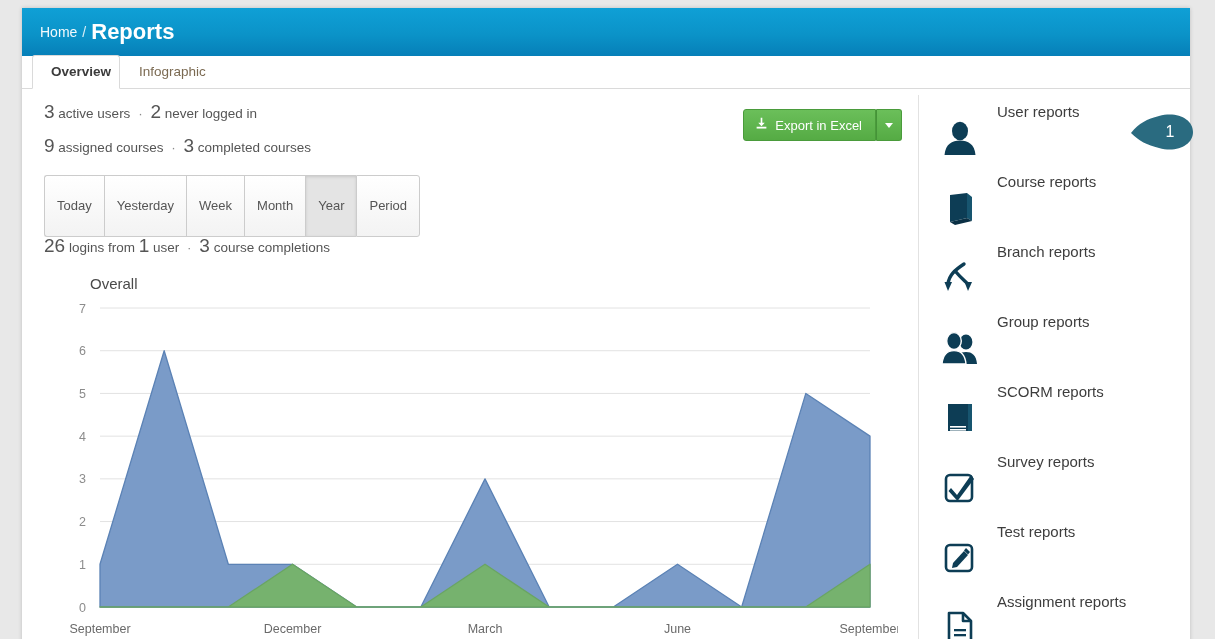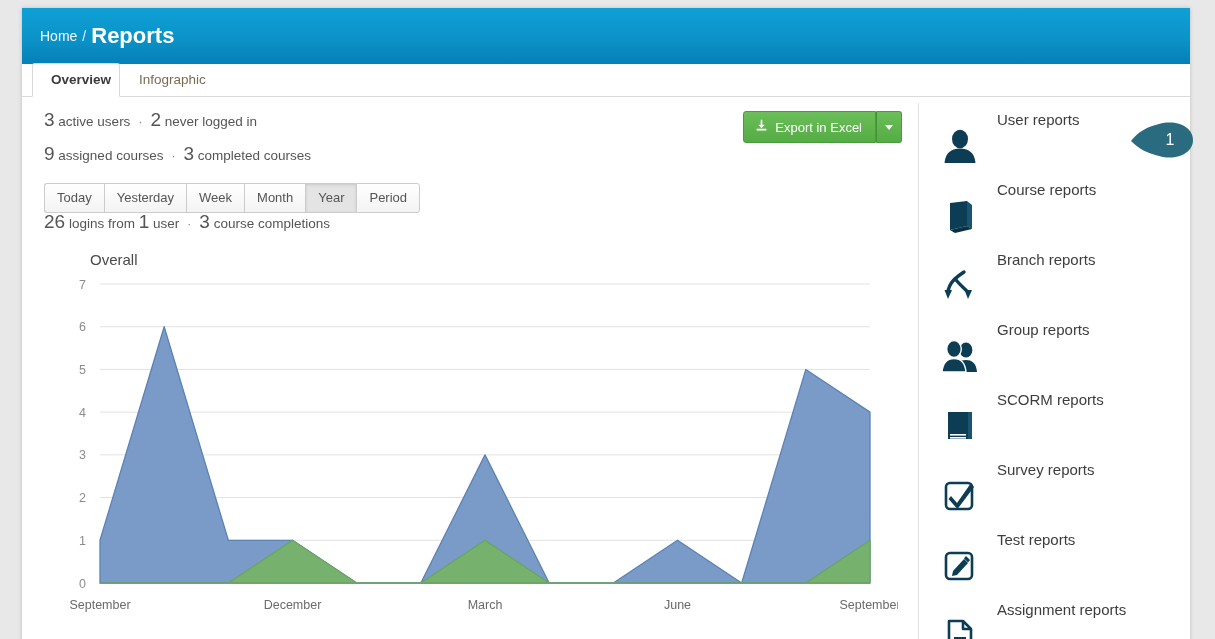--- a/index.html
+++ b/index.html
@@ -20,7 +20,7 @@
 
   
   .topbar {
-    height: 56px;
+    height: 48px;
     background: linear-gradient(to bottom, #0fa0d6 0%, #0b93c8 55%, #067fb8 100%);
     display: flex; align-items: center;
     padding: 0 0 0 18px;

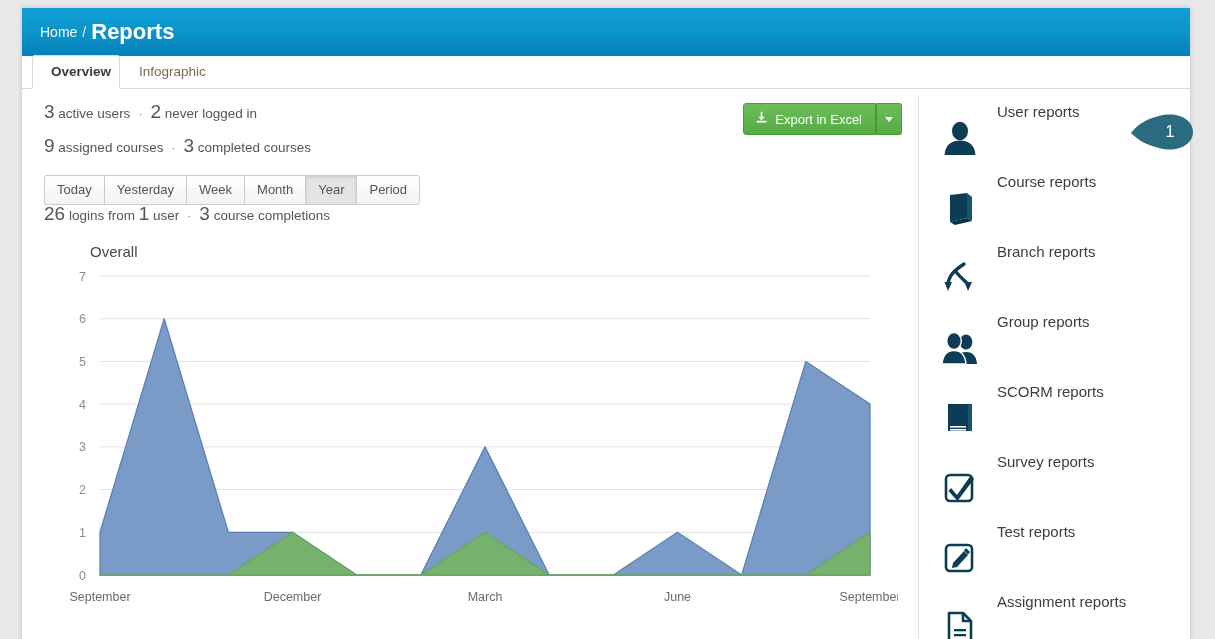--- a/index.html
+++ b/index.html
@@ -68,7 +68,7 @@
   .dotsep { margin: 0 4px; color: #8a8a8a; }
 
   
-  .export-wrap { position: absolute; right: 16px; top: 14px; display: flex; }
+  .export-wrap { position: absolute; right: 16px; top: 20px; display: flex; }
   .btn-green {
     background: linear-gradient(to bottom, #6bbf5a, #55ab44);
     border: 1px solid #4a9b3b;

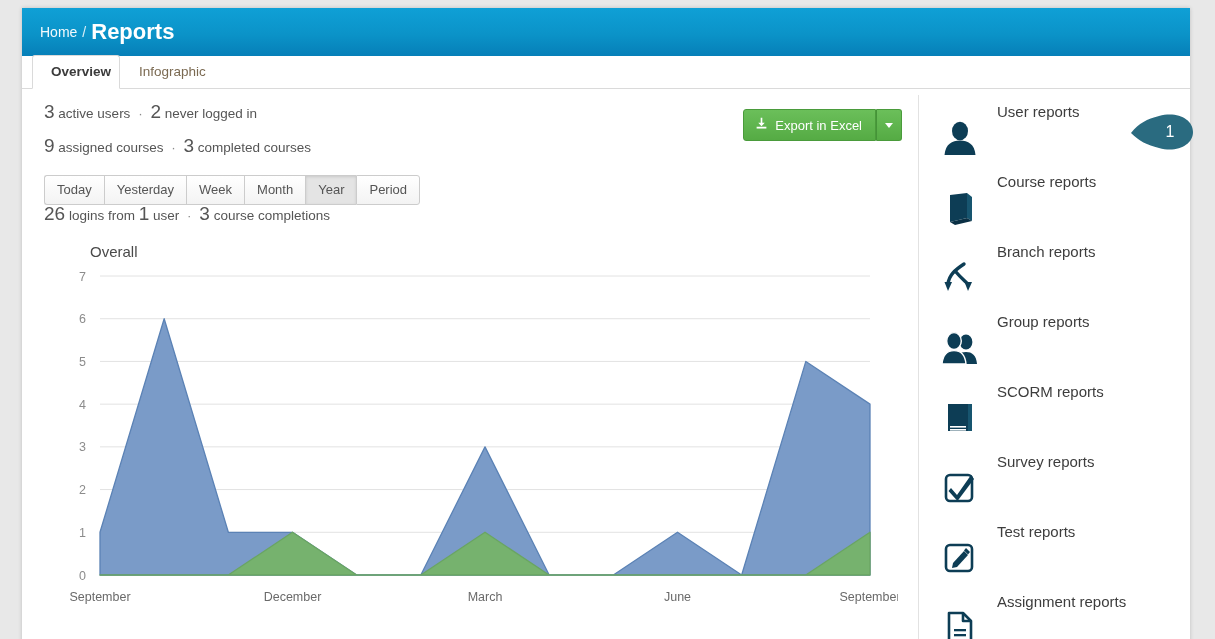--- a/index.html
+++ b/index.html
@@ -97,7 +97,7 @@
   .seg-group { display: inline-flex; margin: 4px 0 0 6px; }
   .seg {
     font-size: 13px; color: #555;
-    padding: 6px 12px;
+    padding: 22px 12px;
     background: linear-gradient(to bottom,#ffffff,#f3f3f3);
     border: 1px solid #cccccc; border-right: none;
     cursor: pointer; line-height: 16px;

